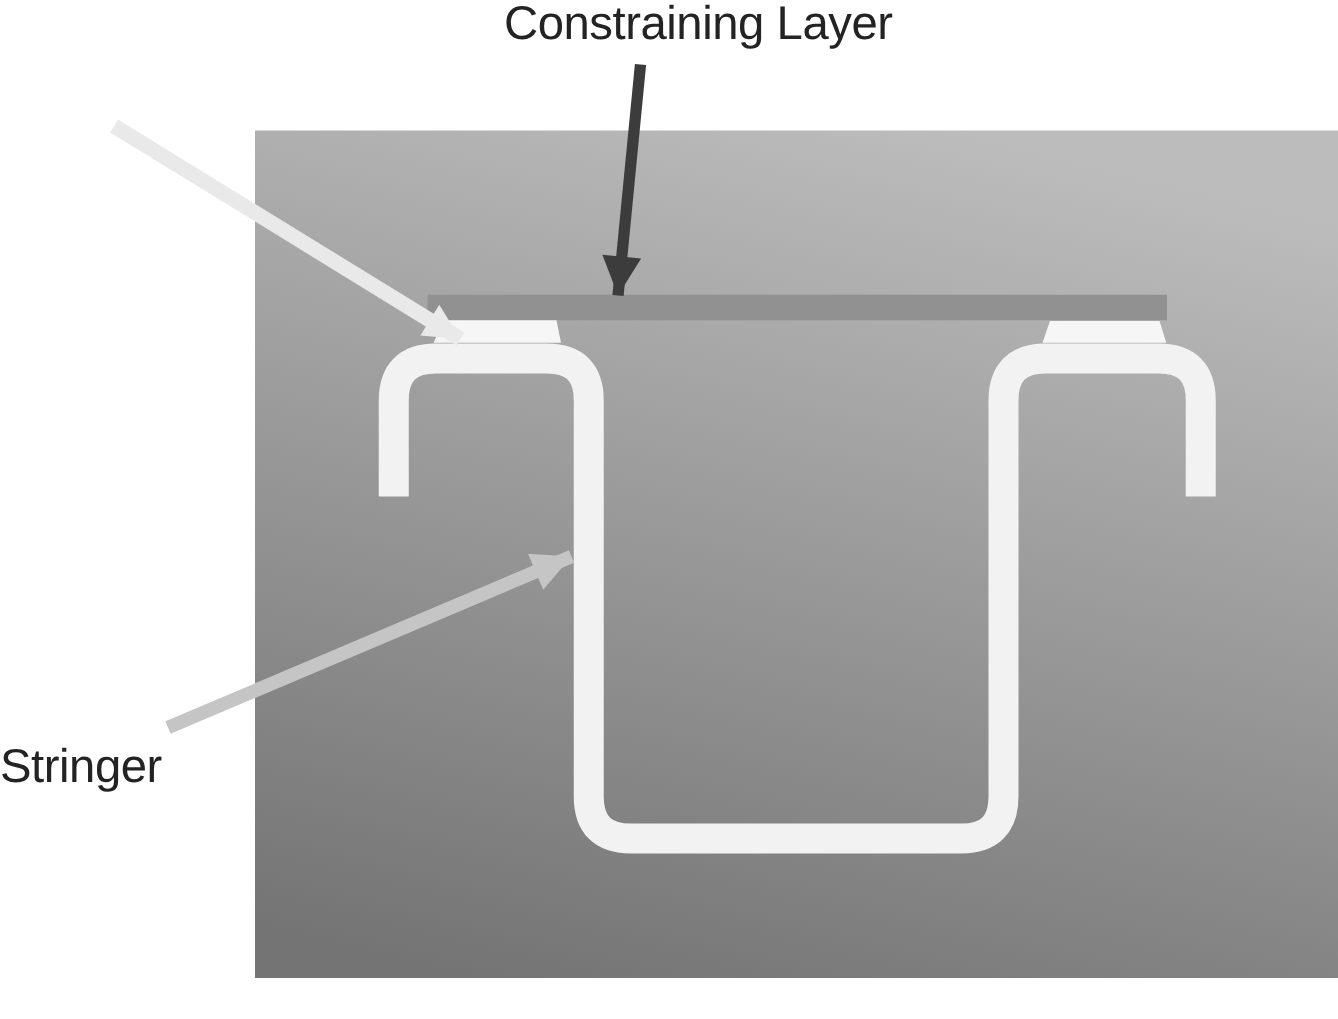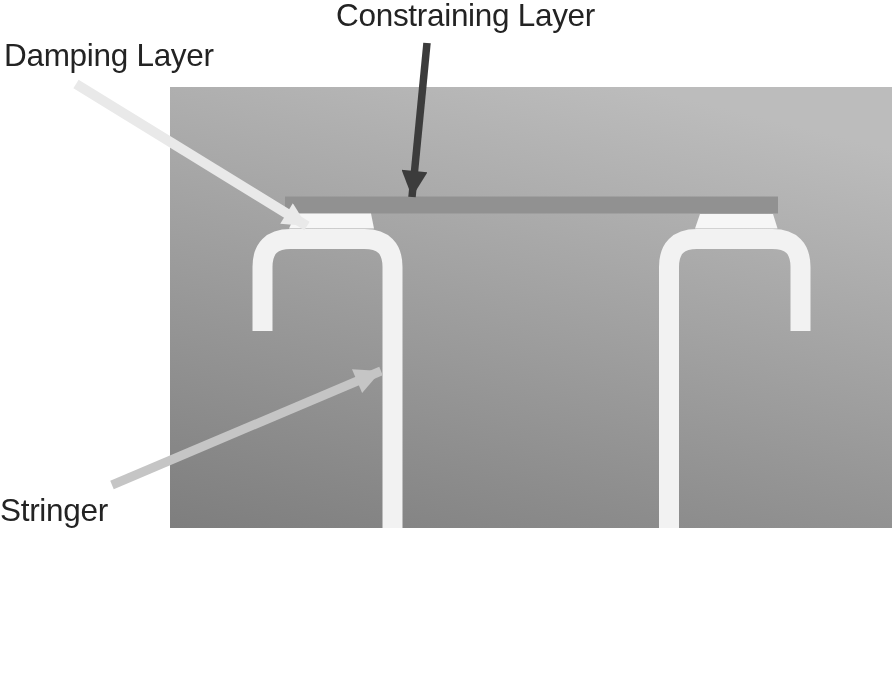--- a/index.html
+++ b/index.html
@@ -5,7 +5,7 @@
   html,body{margin:0;padding:0;background:#ffffff;}
   .stage{
     position:relative;
-    width:892px;height:528px;
+    width:892px;height:652px;
     background:#ffffff;
     font-family:"Liberation Sans", sans-serif;
     overflow:hidden;

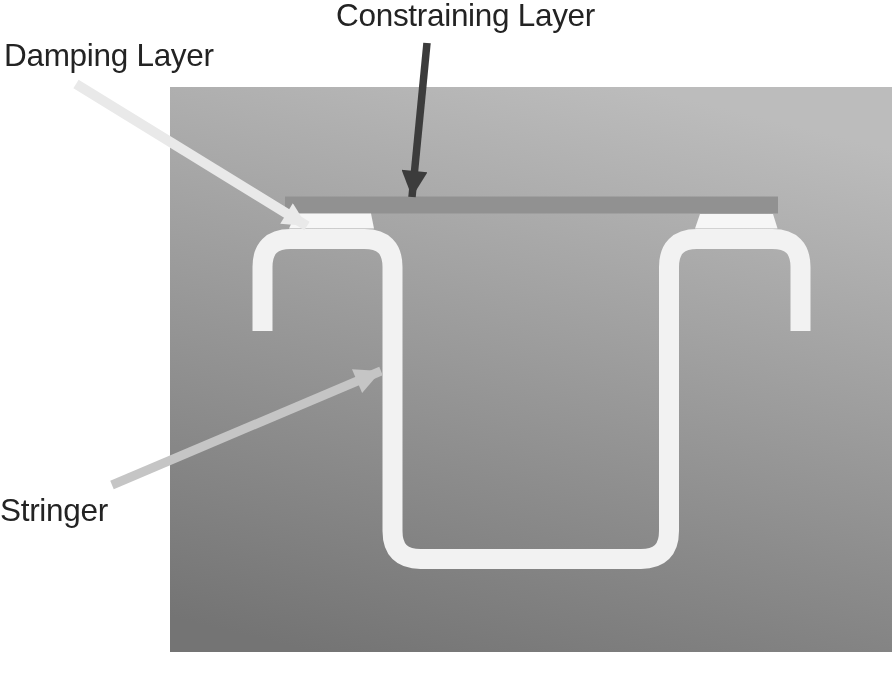--- a/index.html
+++ b/index.html
@@ -63,7 +63,6 @@
   </svg>
 
   <div class="lbl" id="lbl-constraining">Constraining Layer</div>
-  <div class="lbl" id="lbl-damping">Damping Layer</div>
   <div class="lbl" id="lbl-stringer">Stringer</div>
 </div>
 

